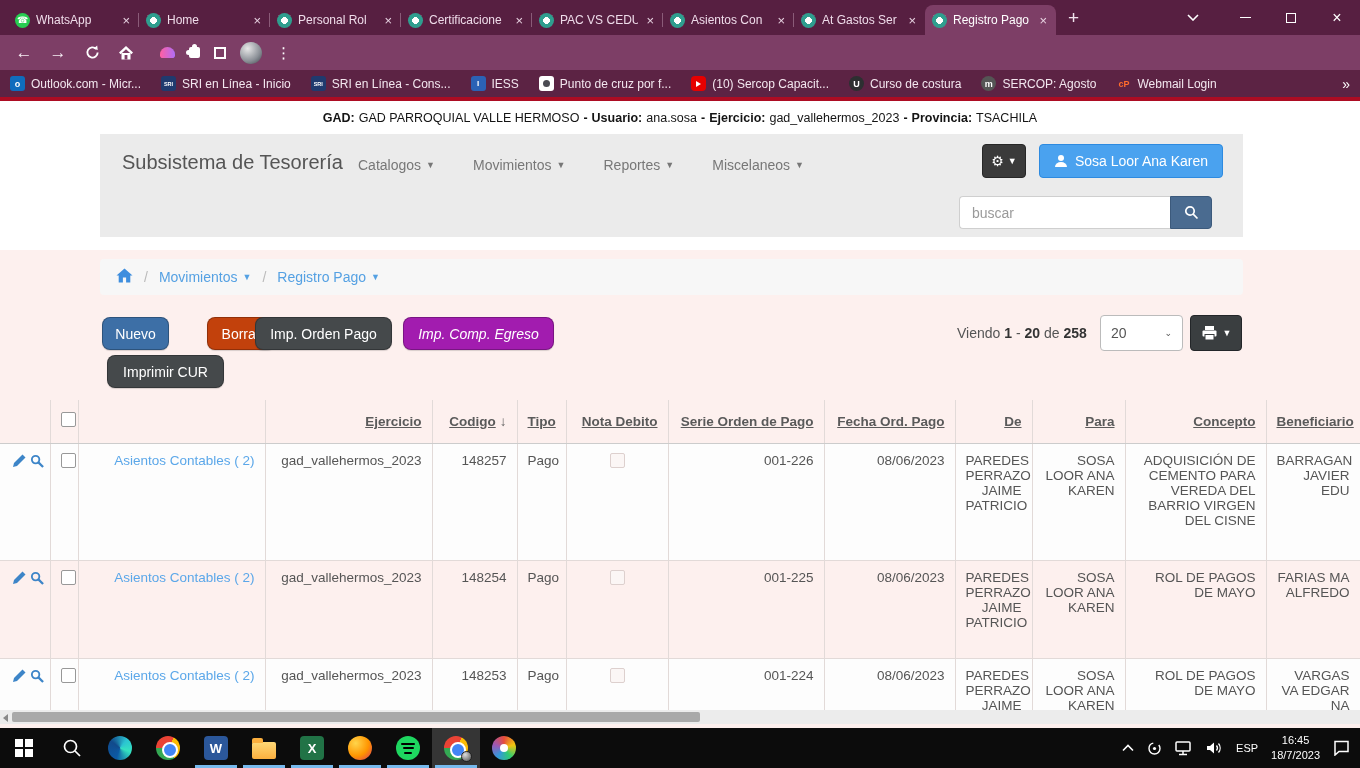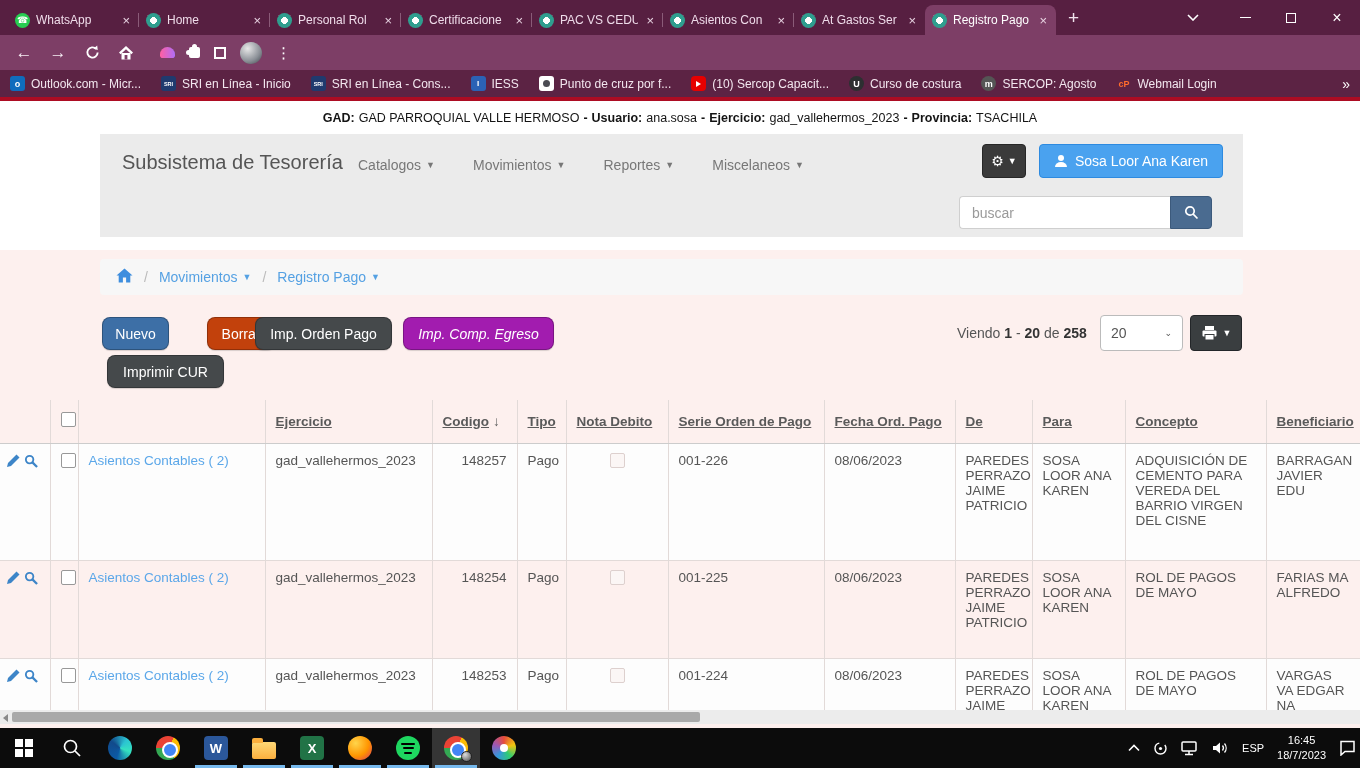--- a/index.html
+++ b/index.html
@@ -93,7 +93,7 @@
   
   .tablewrap { position:absolute; top:400px; left:0; width:1360px; height:310px; overflow:hidden; }
   table { border-collapse:collapse; table-layout:fixed; width:1360px; font-size:13.5px; color:#555; }
-  th, td { border-right:1px solid #e2dad8; border-bottom:1px solid #e2dad8; padding:9px 10px; vertical-align:top; text-align:left; overflow:hidden; }
+  th, td { border-right:1px solid #e2dad8; border-bottom:1px solid #e2dad8; padding:9px 10px; vertical-align:top; text-align:right; overflow:hidden; }
   th { background:#fdf0ee; color:#5a5a5a; font-weight:bold; text-decoration:underline; white-space:nowrap; border-bottom:1px solid #ccc; height:43px; vertical-align:middle; }
   tr.rowA td { background:#fdfdfd; }
   tr.rowB td { background:#fdf0ee; }

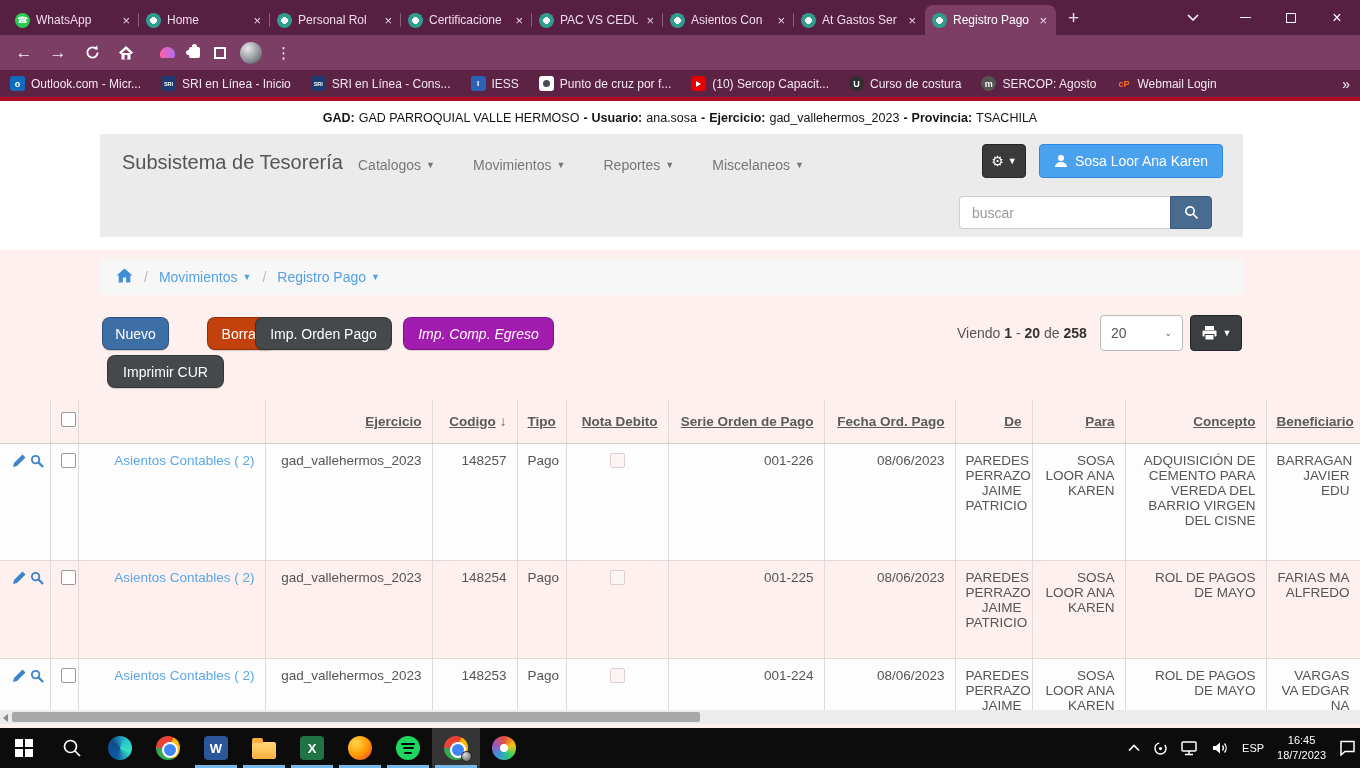--- a/index.html
+++ b/index.html
@@ -130,7 +130,7 @@
   .folder { position:relative; width:24px; height:17px; background:linear-gradient(#ffd977,#fcaf3e); border-radius:2px; margin-top:4px; }
   .folder::before { content:""; position:absolute; top:-4px; left:0; width:11px; height:5px; background:#fcaf3e; border-radius:2px 2px 0 0; }
   .mini-avatar { position:absolute; right:8px; bottom:6px; width:11px; height:11px; border-radius:50%; background:radial-gradient(circle at 35% 30%,#ddd,#777 70%); border:1px solid #222; }
-  .tray { margin-left:auto; display:flex; align-items:center; gap:13px; padding-right:4px; color:#fff; }
+  .tray { margin-left:auto; display:flex; align-items:center; gap:13px; padding-right:10px; color:#fff; }
   .tray svg { display:block; }
   .traytxt { font-size:11px; }
   .clock { font-size:11px; text-align:center; line-height:1.35; }

